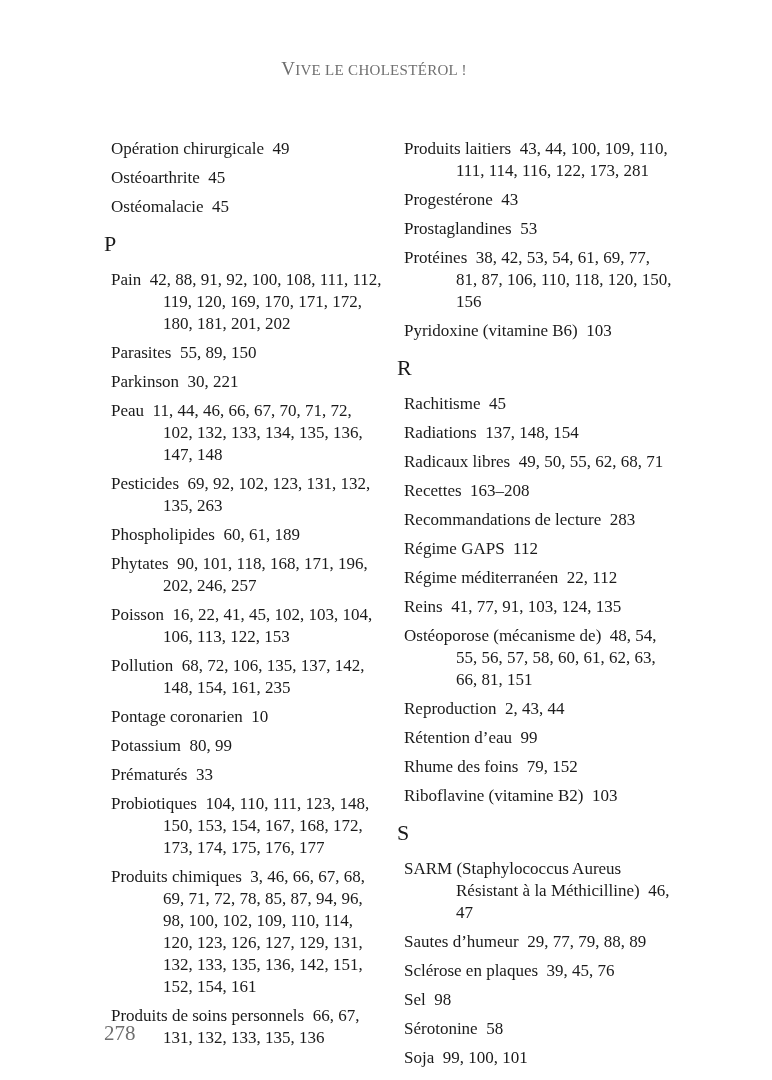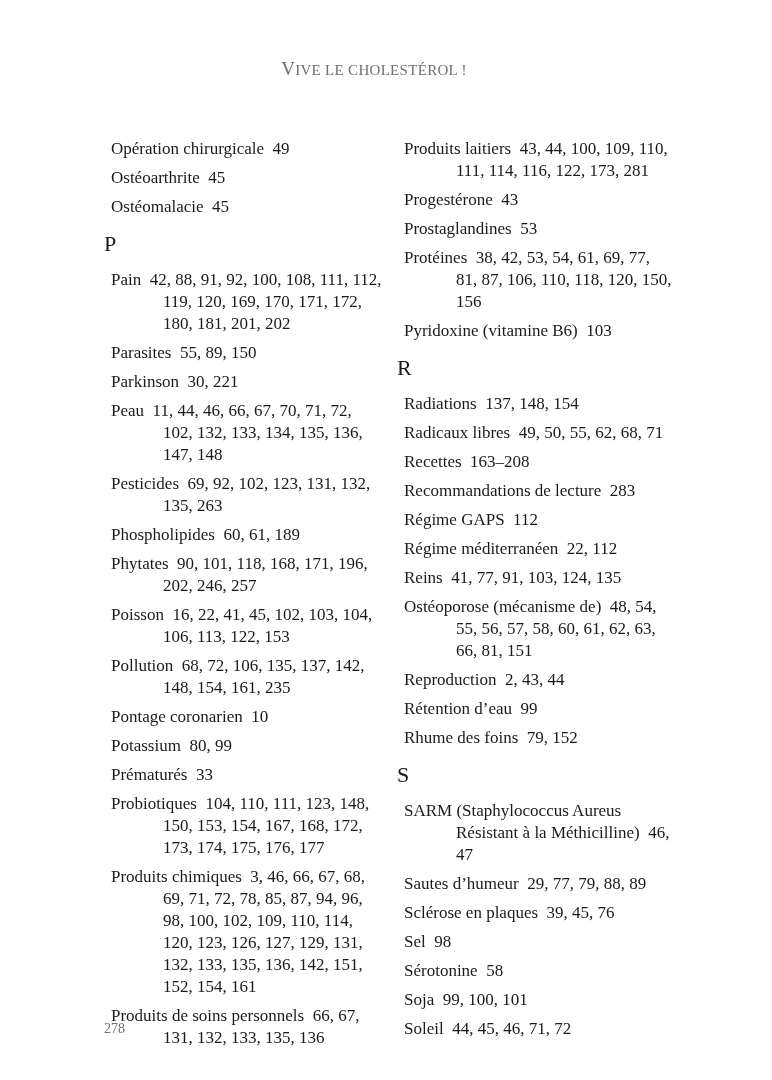--- a/index.html
+++ b/index.html
@@ -52,6 +52,7 @@
     <p class="entry"><span class="term">Protéines</span><span class="pages">38, 42, 53, 54, 61, 69, 77, 81, 87, 106, 110, 118, 120, 150, 156</span></p>
     <p class="entry"><span class="term">Pyridoxine (vitamine B6)</span><span class="pages">103</span></p>
     <div class="letter">R</div>
+    <p class="entry"><span class="term">Rachitisme</span><span class="pages">45</span></p>
     <p class="entry"><span class="term">Radiations</span><span class="pages">137, 148, 154</span></p>
     <p class="entry"><span class="term">Radicaux libres</span><span class="pages">49, 50, 55, 62, 68, 71</span></p>
     <p class="entry"><span class="term">Recettes</span><span class="pages">163–208</span></p>

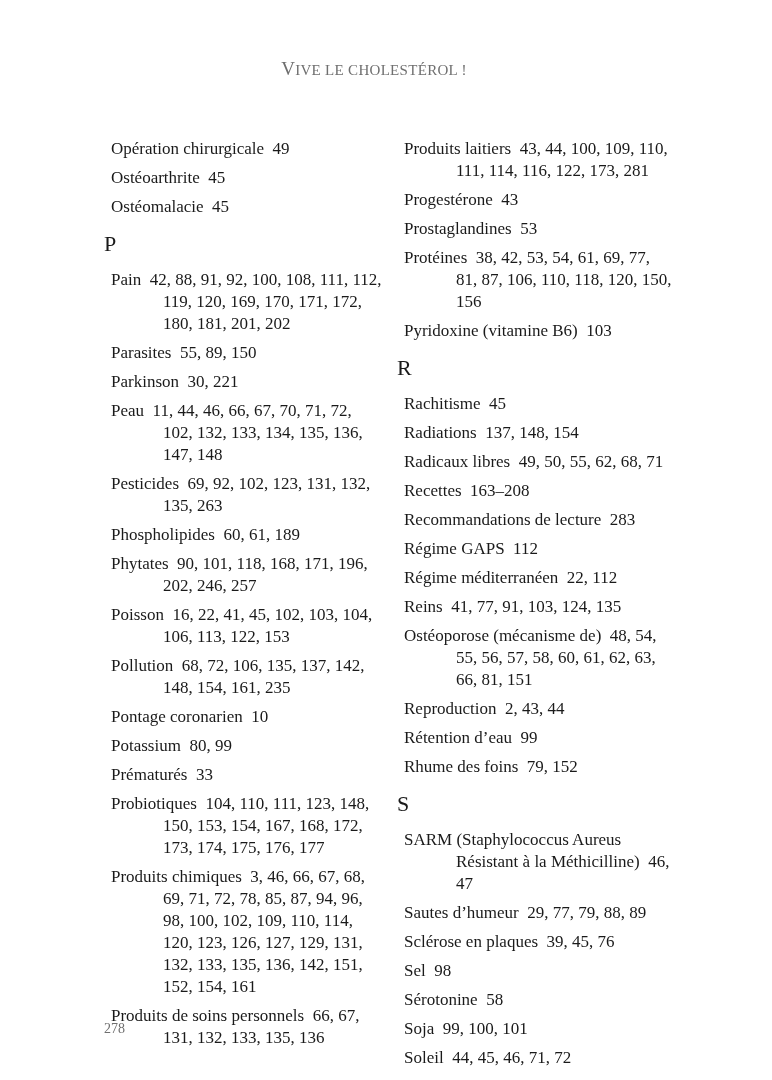--- a/index.html
+++ b/index.html
@@ -64,6 +64,7 @@
     <p class="entry"><span class="term">Reproduction</span><span class="pages">2, 43, 44</span></p>
     <p class="entry"><span class="term">Rétention d’eau</span><span class="pages">99</span></p>
     <p class="entry"><span class="term">Rhume des foins</span><span class="pages">79, 152</span></p>
+    <p class="entry"><span class="term">Riboflavine (vitamine B2)</span><span class="pages">103</span></p>
     <div class="letter">S</div>
     <p class="entry"><span class="term">SARM (Staphylococcus Aureus Résistant à la Méthicilline)</span><span class="pages">46, 47</span></p>
     <p class="entry"><span class="term">Sautes d’humeur</span><span class="pages">29, 77, 79, 88, 89</span></p>

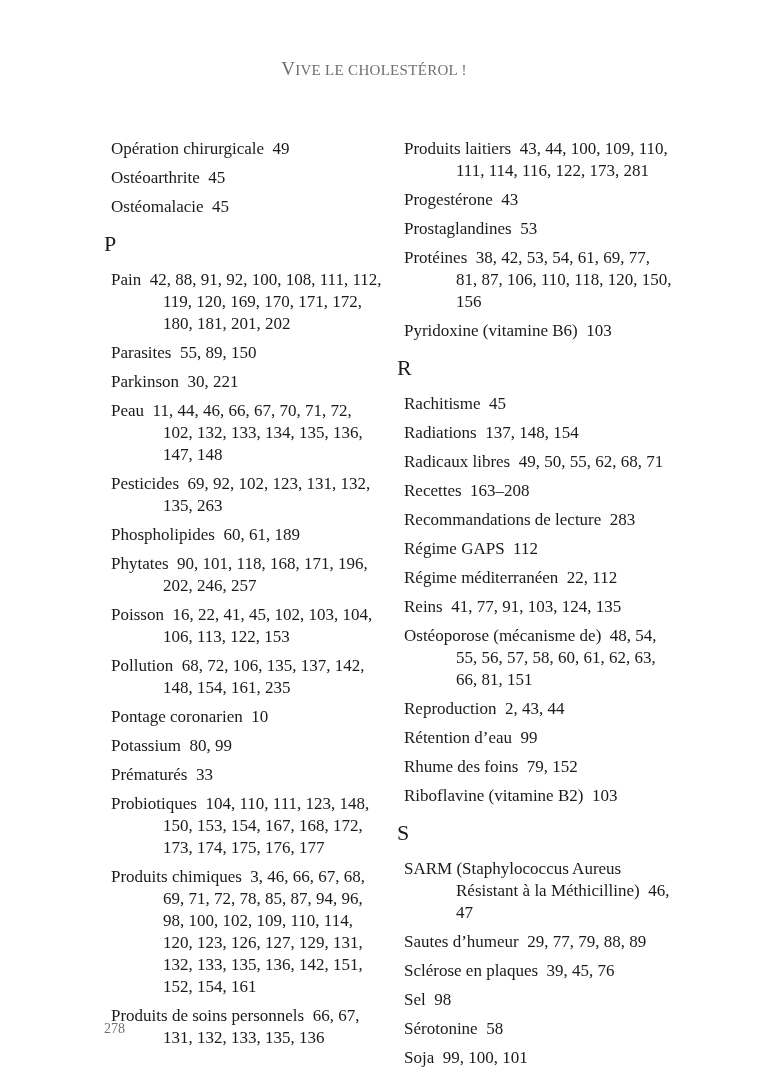--- a/index.html
+++ b/index.html
@@ -15,7 +15,7 @@
   .entry { padding-left: 52px; text-indent: -52px; margin: 7px; }
   .entry .term::after { content: "\00a0\00a0"; }
   .letter { font-size: 22px; line-height: 22px; margin: 15px 0 14px 0; }
-  .folio { position: absolute; top: 1021px; left: 104px; font-size: 14px; color: #6f6f6f; }
+  .folio { position: absolute; top: 1021px; left: 104px; font-size: 21px; color: #6f6f6f; }
 </style>
 </head>
 <body>

